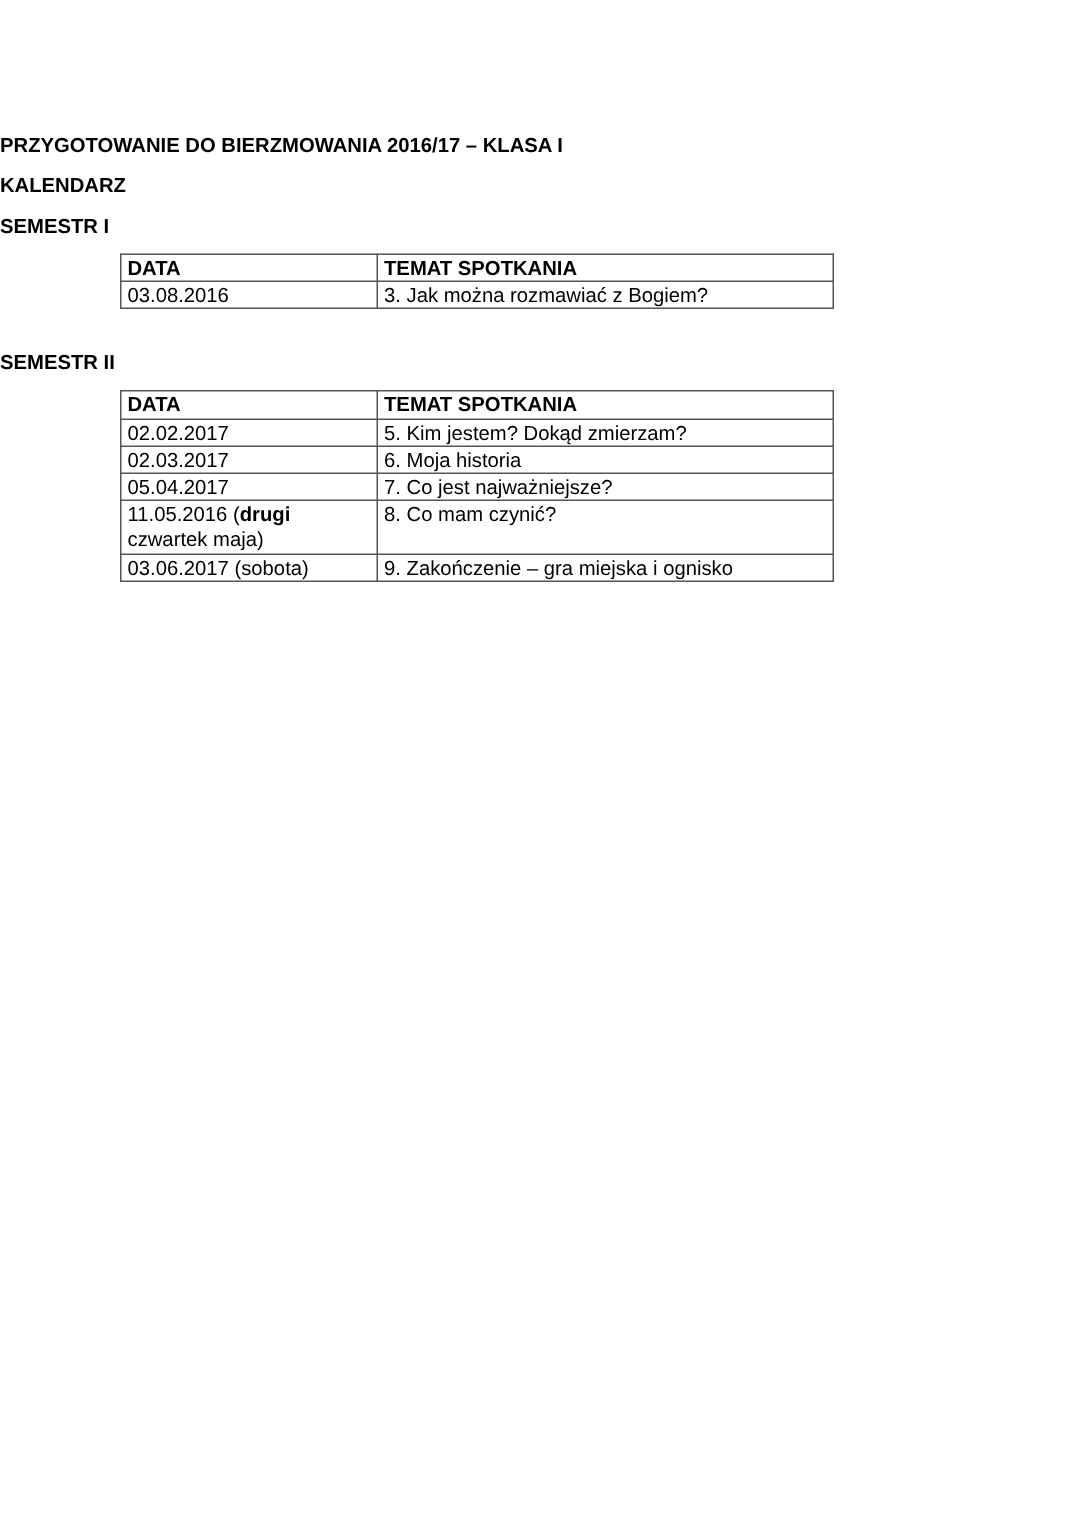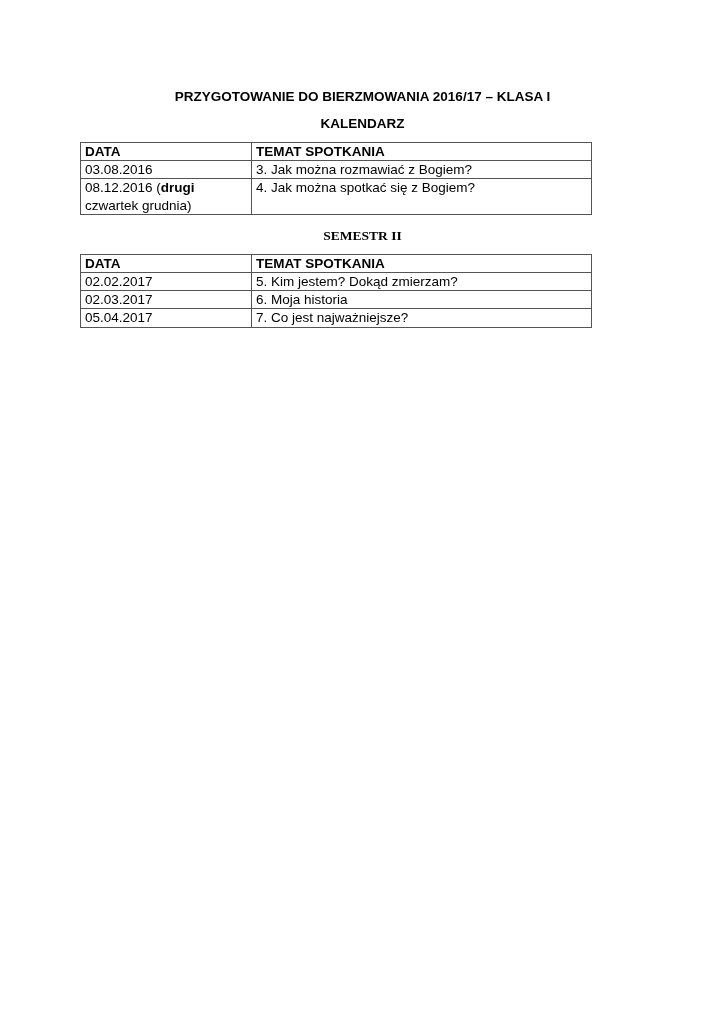--- a/index.html
+++ b/index.html
@@ -28,7 +28,7 @@
     margin: 0 0 10px 0;
     line-height: 17px;
   }
-  .center { text-align: center; }
+  .center { text-align: left; }
   .bold { font-weight: bold; }
   .sem2-heading { margin-top: 12px; font-family: Liberation Serif, serif; }
   table.schedule {

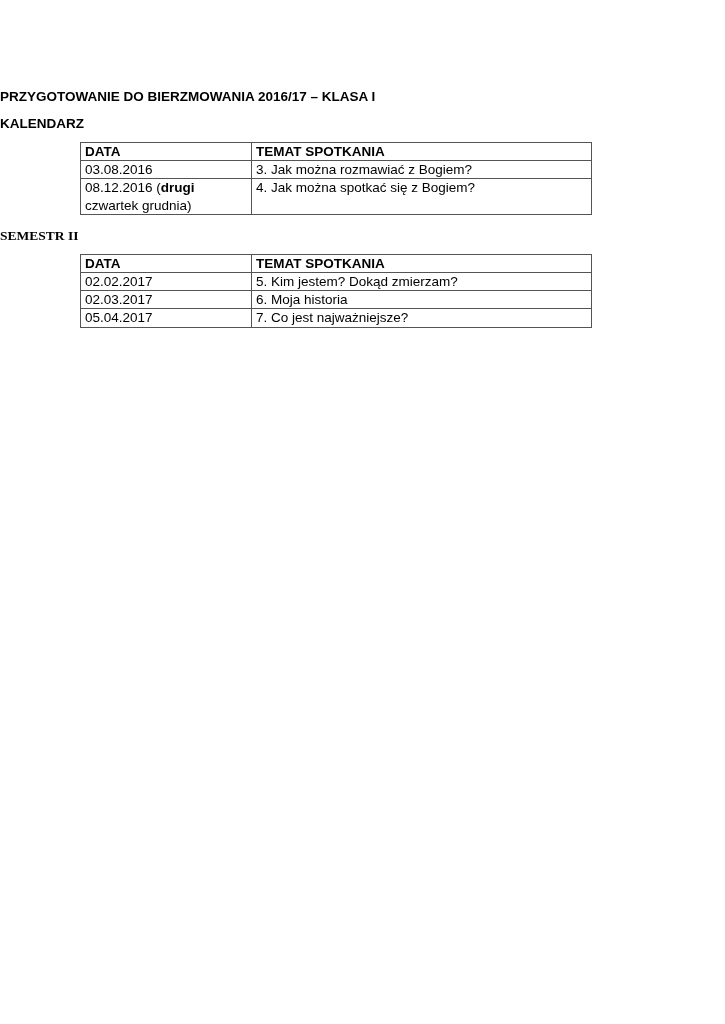--- a/index.html
+++ b/index.html
@@ -62,6 +62,7 @@
 
 
   <section>
+    <p class="para center bold">SEMESTR I</p>
 
     <table class="schedule">
       <colgroup>

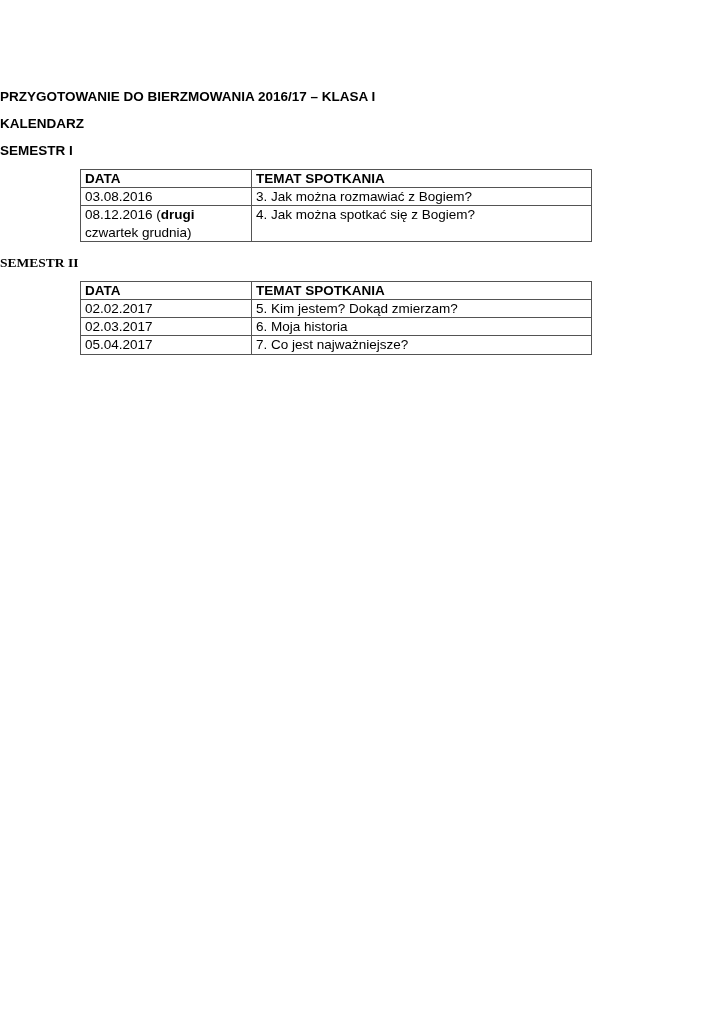--- a/index.html
+++ b/index.html
@@ -35,7 +35,7 @@
     border-collapse: collapse;
     table-layout: fixed;
     margin-left: 80px;
-    width: 512px;
+    width: 476px;
   }
   table.schedule th,
   table.schedule td {

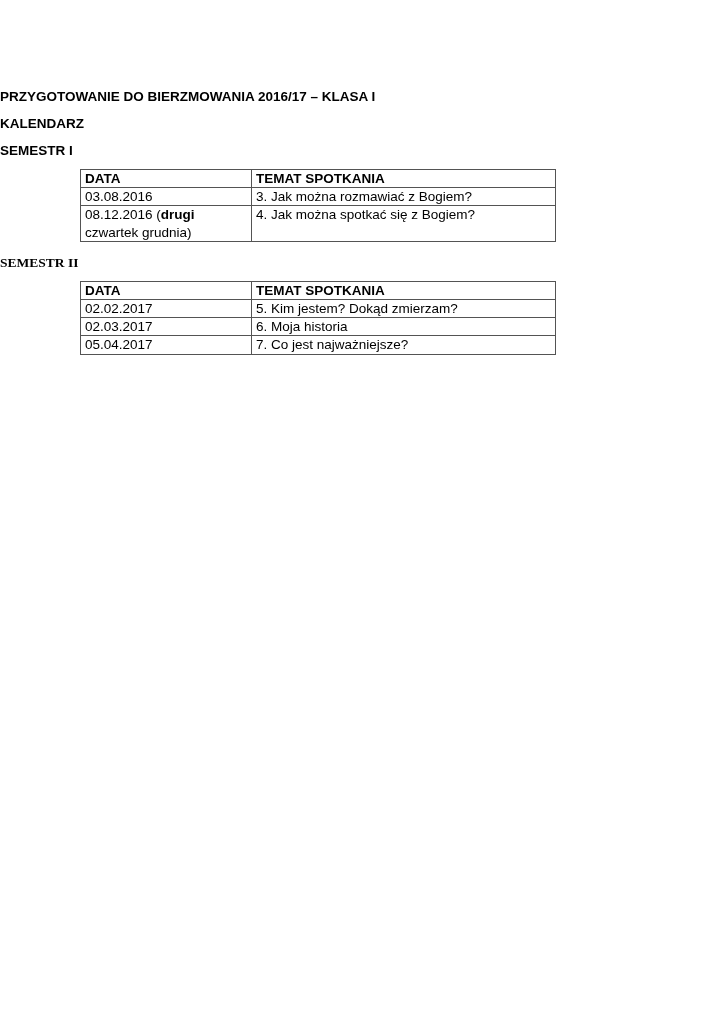--- a/index.html
+++ b/index.html
@@ -80,10 +80,6 @@
             <td><span>03.08.2016</span></td>
             <td>3. Jak można rozmawiać z Bogiem?</td>
           </tr>
-          <tr>
-            <td><span>08.12.2016 (</span><span class="seg-bold">drugi</span><span> czwartek grudnia)</span></td>
-            <td>4. Jak można spotkać się z Bogiem?</td>
-          </tr>
         </tbody>
     </table>
   </section>

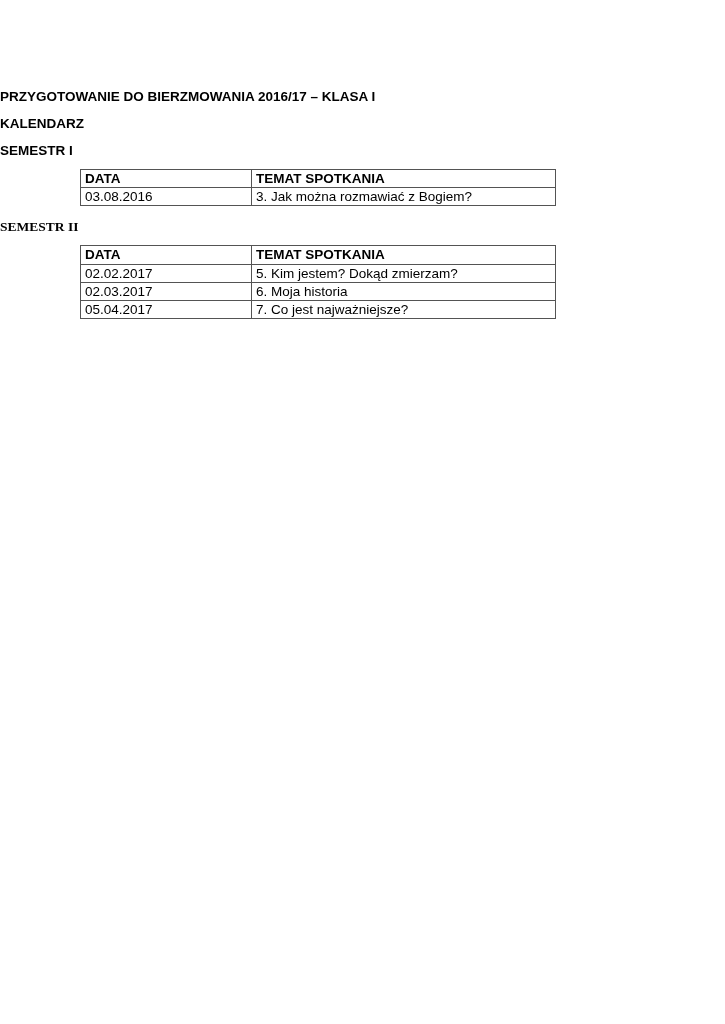--- a/index.html
+++ b/index.html
@@ -30,7 +30,7 @@
   }
   .center { text-align: left; }
   .bold { font-weight: bold; }
-  .sem2-heading { margin-top: 12px; font-family: Liberation Serif, serif; }
+  .sem2-heading { margin-top: 27px; }
   table.schedule {
     border-collapse: collapse;
     table-layout: fixed;

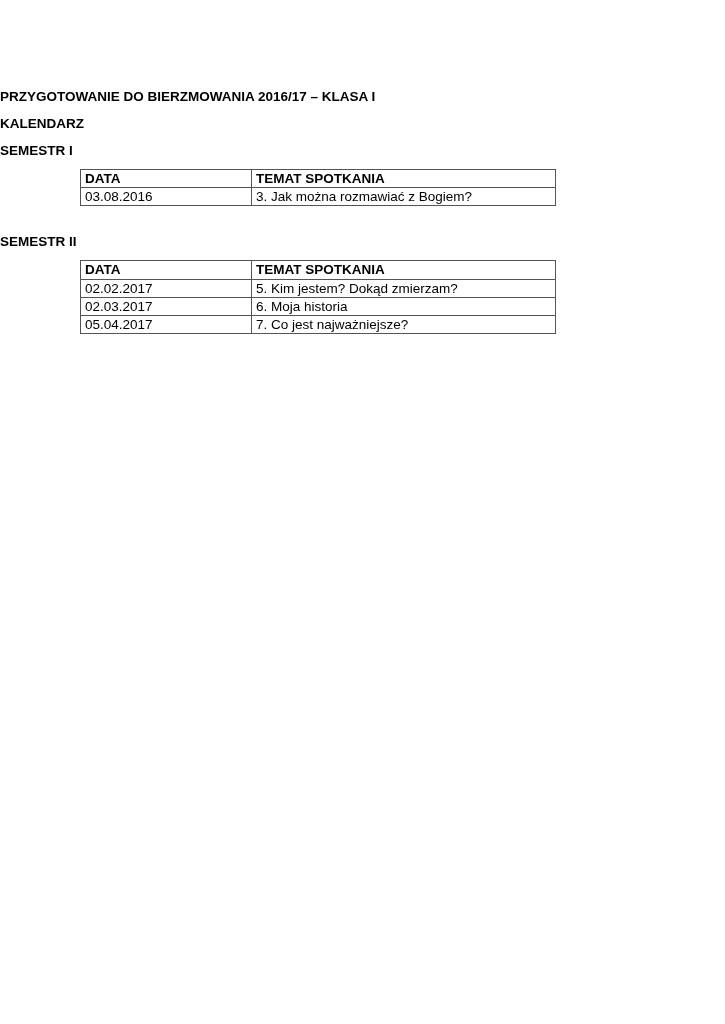--- a/index.html
+++ b/index.html
@@ -111,6 +111,10 @@
             <td><span>05.04.2017</span></td>
             <td>7. Co jest najważniejsze?</td>
           </tr>
+          <tr>
+            <td><span>11.05.2016 (</span><span class="seg-bold">drugi</span><span> czwartek maja)</span></td>
+            <td>8. Co mam czynić?</td>
+          </tr>
         </tbody>
     </table>
   </section>

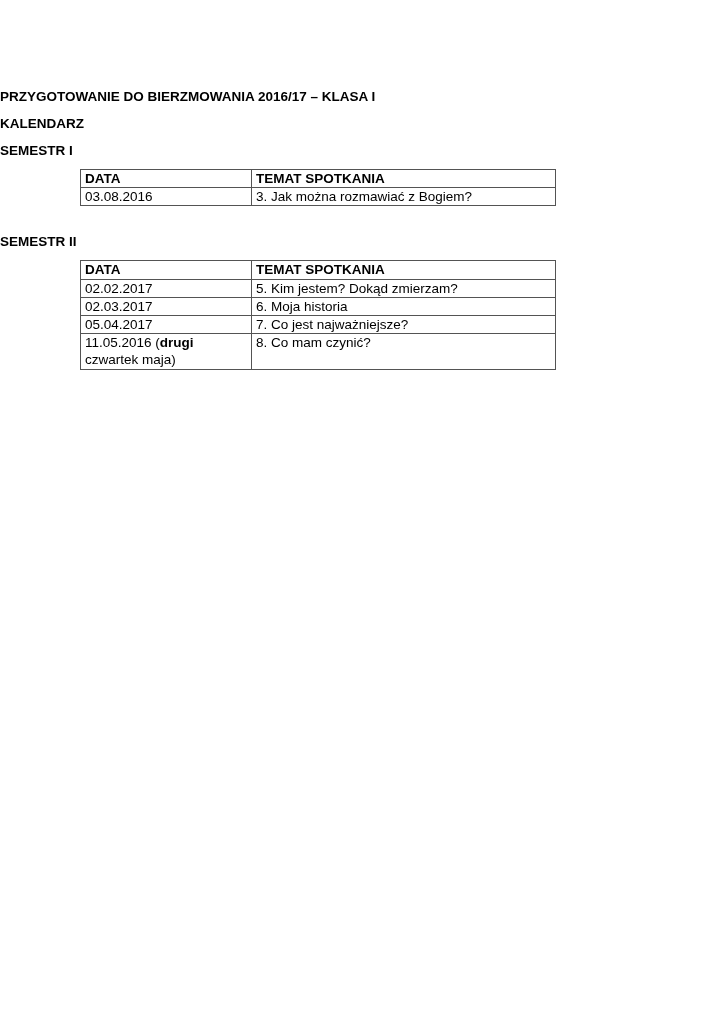--- a/index.html
+++ b/index.html
@@ -115,6 +115,10 @@
             <td><span>11.05.2016 (</span><span class="seg-bold">drugi</span><span> czwartek maja)</span></td>
             <td>8. Co mam czynić?</td>
           </tr>
+          <tr>
+            <td><span>03.06.2017 (sobota)</span></td>
+            <td>9. Zakończenie – gra miejska i ognisko</td>
+          </tr>
         </tbody>
     </table>
   </section>

